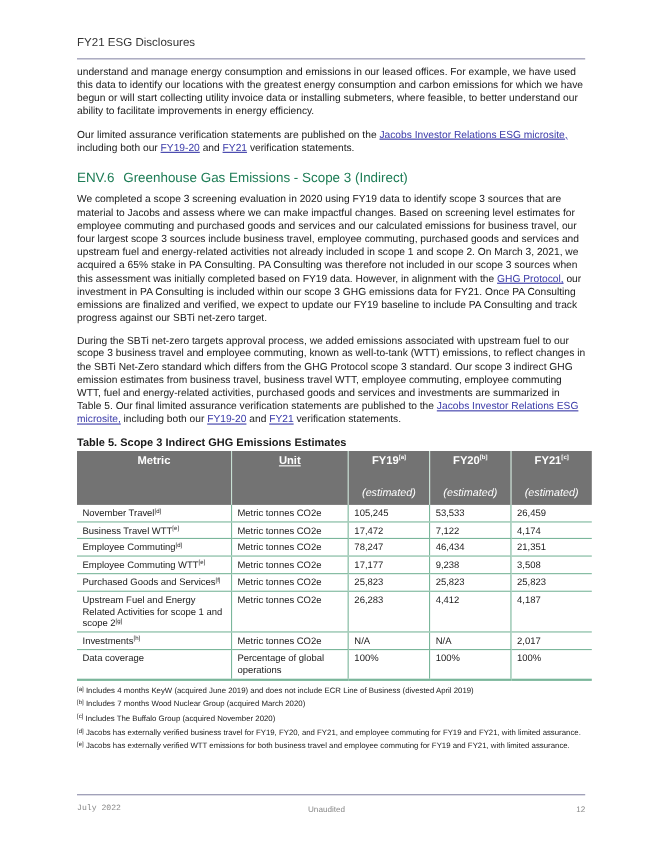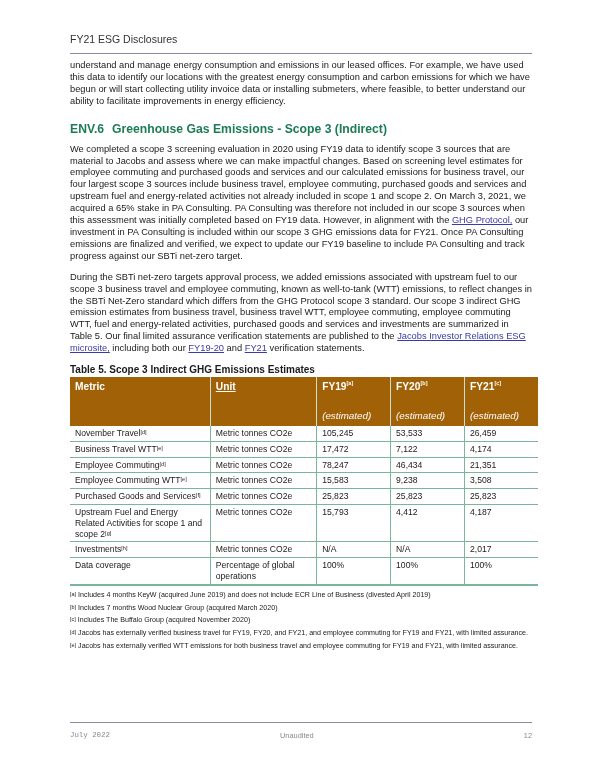--- a/index.html
+++ b/index.html
@@ -42,6 +42,7 @@
 
   <div class="content">
     <p>understand and manage energy consumption and emissions in our leased offices. For example, we have used this data to identify our locations with the greatest energy consumption and carbon emissions for which we have begun or will start collecting utility invoice data or installing submeters, where feasible, to better understand our ability to facilitate improvements in energy efficiency.</p>
+    <p><span>Our limited assurance verification statements are published on the </span><a href="#">Jacobs Investor Relations ESG microsite,</a><span> including both our </span><a href="#">FY19-20</a><span> and </span><a href="#">FY21</a><span> verification statements.</span></p>
 
     <h2 class="section-title"><span class="num">ENV.6</span><span>Greenhouse Gas Emissions - Scope 3 (Indirect)</span></h2>
 

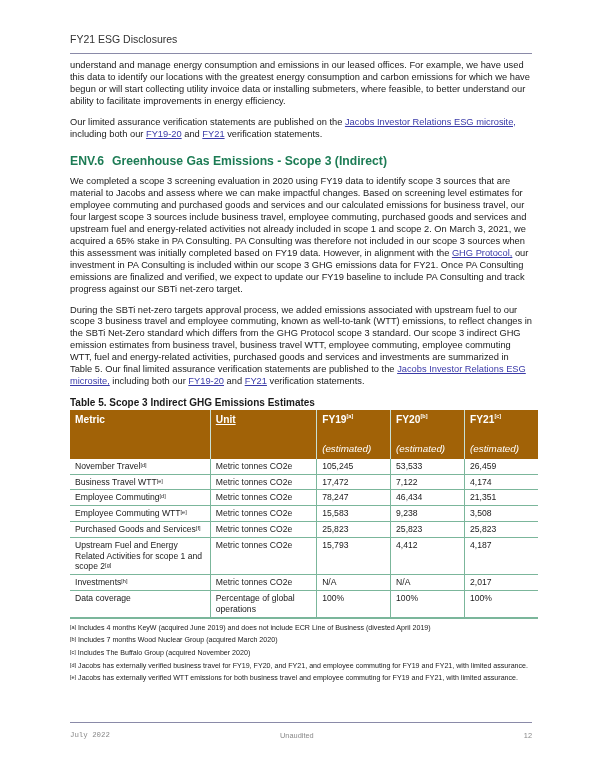--- a/index.html
+++ b/index.html
@@ -11,7 +11,7 @@
   .content { position: absolute; top: 60px; left: 0; width: 462px; }
   p { margin: 0 0 9px 0; font-size: 9.3px; line-height: 11.9px; }
   a { color: #3a3aa8; text-decoration: underline; }
-  .section-title { margin: 14px 0 8px 0; font-size: 12.2px; font-weight: bold; color: #1d7c55; }
+  .section-title { margin: 14px 0 8px 0; font-size: 12.2px; font-weight: normal; color: #1d7c55; }
   .section-title .num { display: inline-block; width: 42px; }
   .table-caption { font-size: 10px; font-weight: bold; margin: 0 0 2px 0; }
   table { border-collapse: collapse; width: 468px; font-size: 8.6px; }

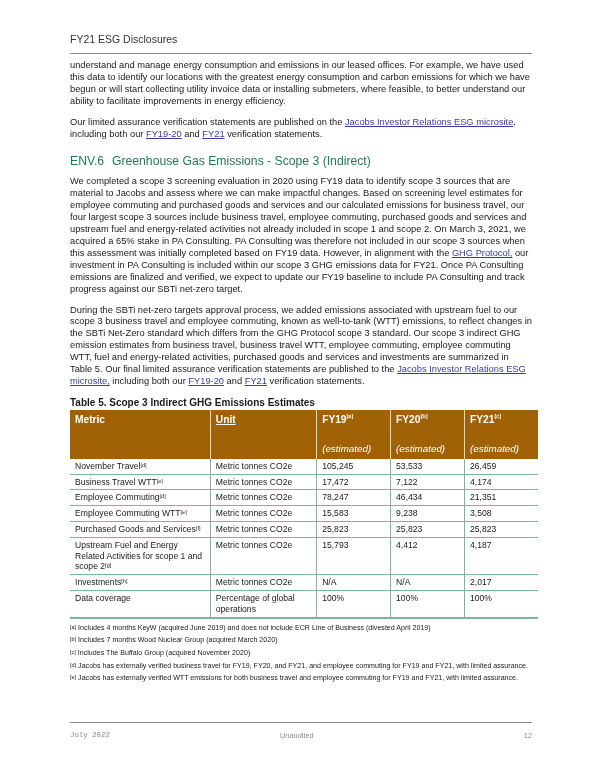--- a/index.html
+++ b/index.html
@@ -15,7 +15,7 @@
   .section-title .num { display: inline-block; width: 42px; }
   .table-caption { font-size: 10px; font-weight: bold; margin: 0 0 2px 0; }
   table { border-collapse: collapse; width: 468px; font-size: 8.6px; }
-  th { background: #a16207; color: #fff; text-align: left; vertical-align: top;
+  th { background: #737373; color: #fff; text-align: center; vertical-align: top;
        font-size: 10.2px; font-weight: bold; padding: 4px 5px 5px 5px; border-left: 1px solid #c8e0d4; }
   th:first-child { border-left: none; }
   th .est { display: block; font-weight: normal; font-style: italic; font-size: 9.8px; margin-top: 18px; }

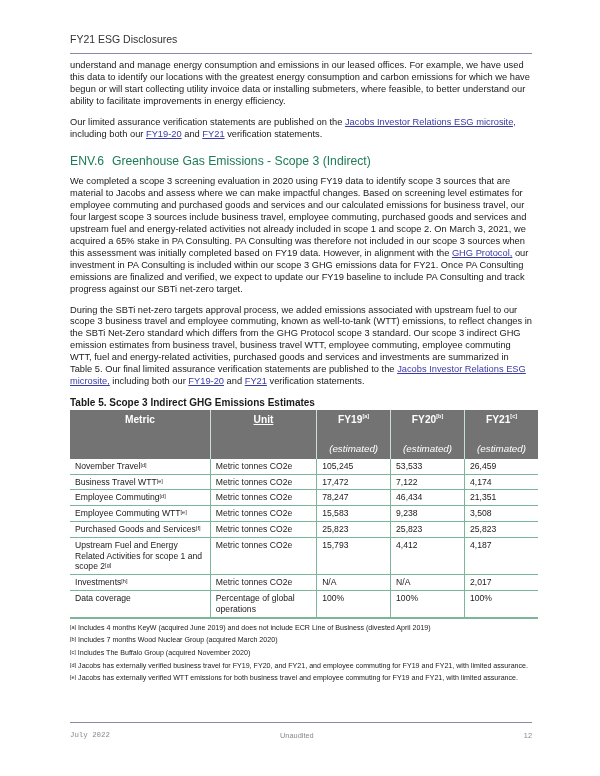--- a/index.html
+++ b/index.html
@@ -87,7 +87,7 @@
           <tr>
             <td><span>Employee Commuting WTT</span><sup>[e]</sup></td>
             <td><span>Metric tonnes CO2e</span></td>
-            <td><span>15,583</span></td>
+            <td><span>17,177</span></td>
             <td><span>9,238</span></td>
             <td><span>3,508</span></td>
           </tr>

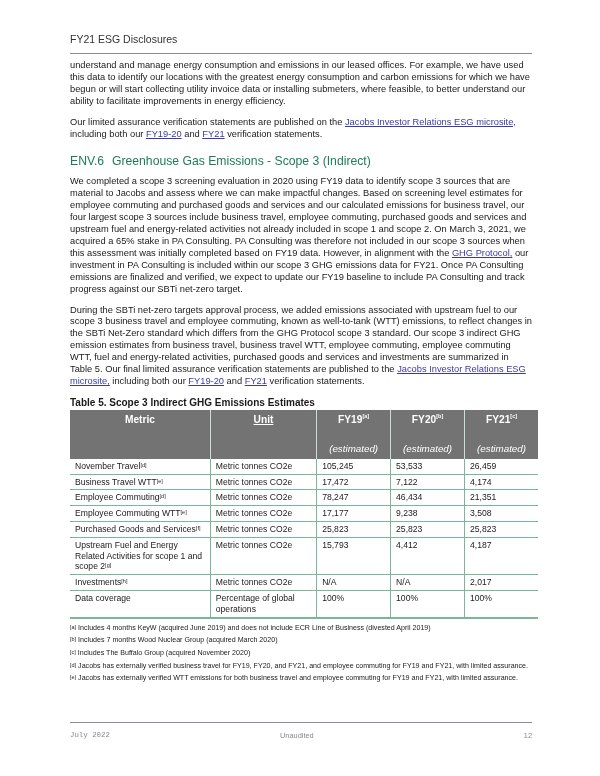--- a/index.html
+++ b/index.html
@@ -101,7 +101,7 @@
           <tr>
             <td><span>Upstream Fuel and Energy Related Activities for scope 1 and scope 2</span><sup>[g]</sup></td>
             <td><span>Metric tonnes CO2e</span></td>
-            <td><span>15,793</span></td>
+            <td><span>26,283</span></td>
             <td><span>4,412</span></td>
             <td><span>4,187</span></td>
           </tr>

